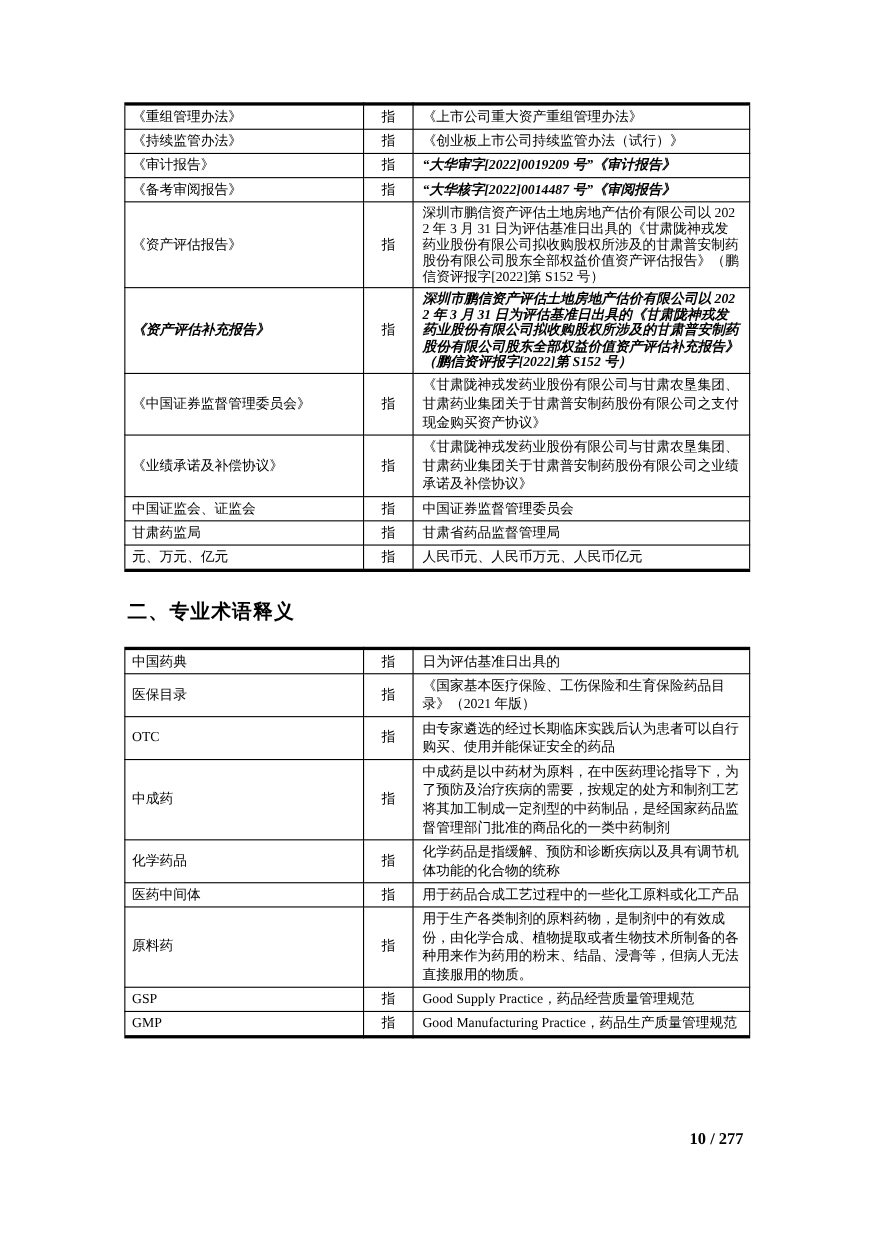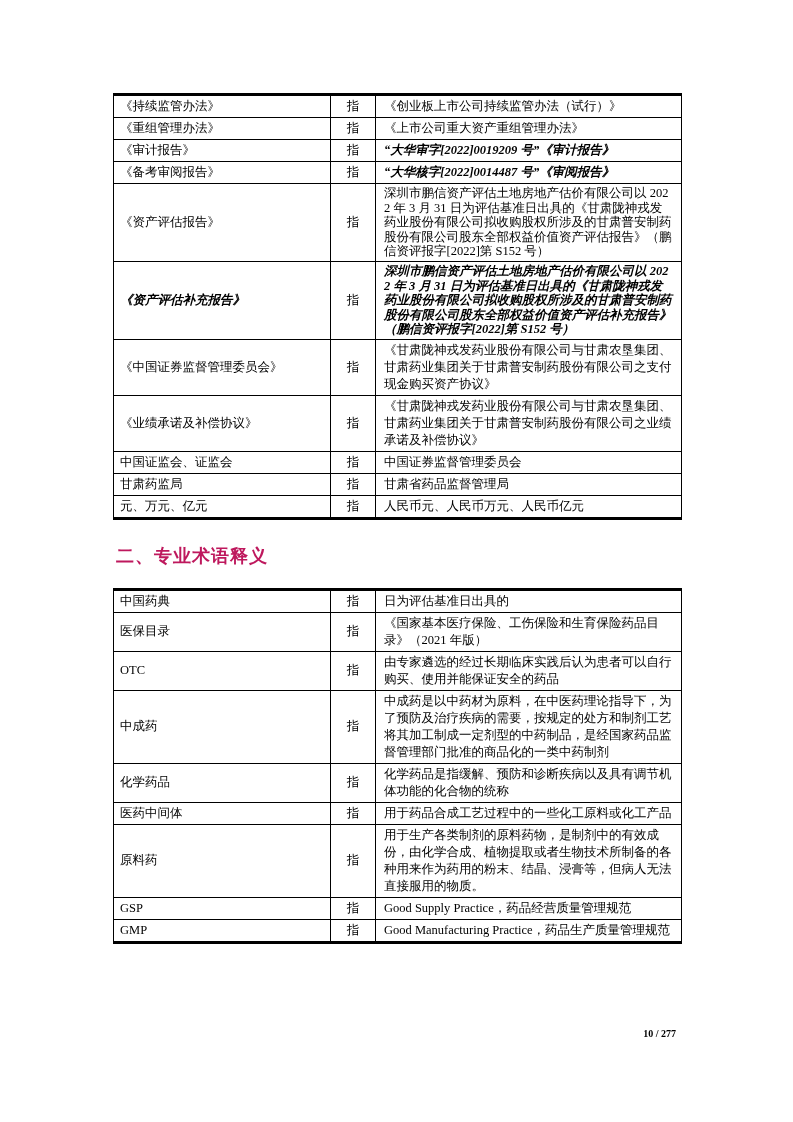--- a/index.html
+++ b/index.html
@@ -70,14 +70,14 @@
       </colgroup>
       <tbody>
           <tr>
+            <td class="c-term">《重组管理办法》</td>
+            <td class="c-conn">指</td>
+            <td class="c-def">《上市公司重大资产重组管理办法》</td>
+          </tr>
+          <tr>
             <td class="c-term">《持续监管办法》</td>
             <td class="c-conn">指</td>
             <td class="c-def">《创业板上市公司持续监管办法（试行）》</td>
-          </tr>
-          <tr>
-            <td class="c-term">《重组管理办法》</td>
-            <td class="c-conn">指</td>
-            <td class="c-def">《上市公司重大资产重组管理办法》</td>
           </tr>
           <tr>
             <td class="c-term">《审计报告》</td>

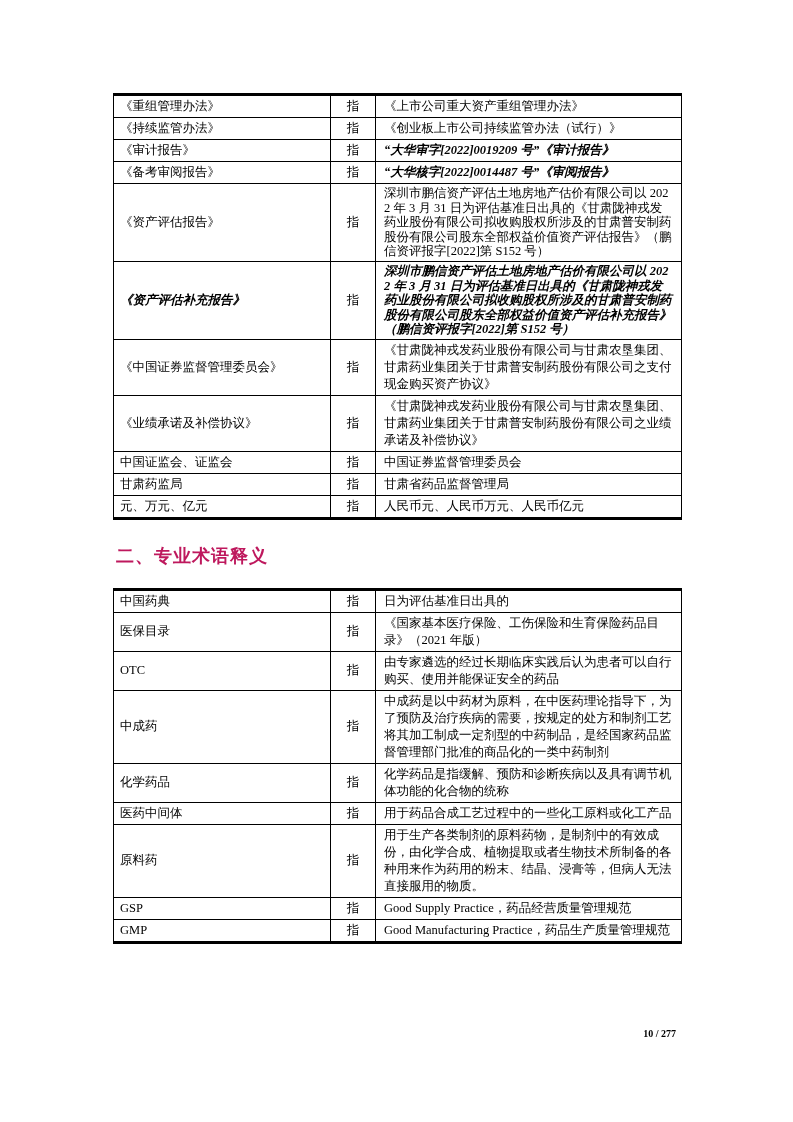--- a/index.html
+++ b/index.html
@@ -43,7 +43,7 @@
     font-family: "Liberation Sans", "DejaVu Sans", sans-serif;
     font-size: 18px;
     font-weight: bold;
-    color: #be185d;
+    color: #000000;
     margin: 24px 0 20px 3px;
     letter-spacing: 1px;
   }

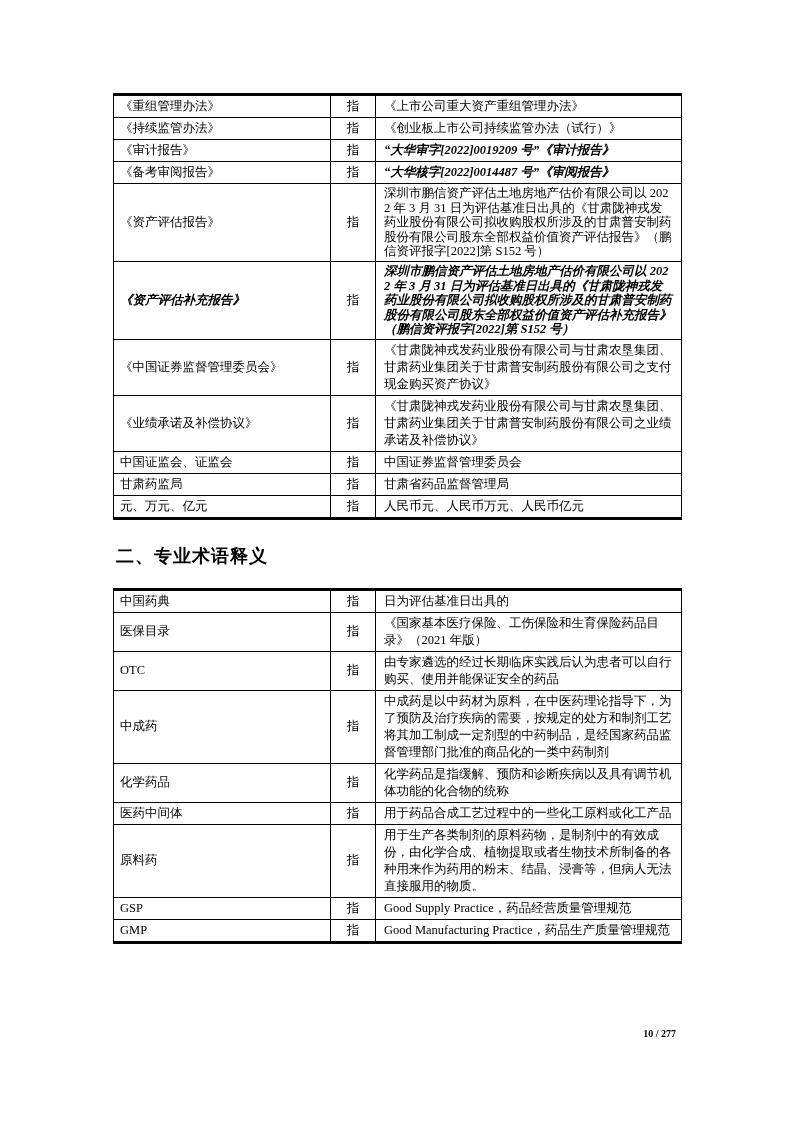--- a/index.html
+++ b/index.html
@@ -51,7 +51,7 @@
     position: absolute;
     top: 1028px;
     right: 117px;
-    font-size: 10px;
+    font-size: 15px;
     font-weight: bold;
     font-family: "Liberation Serif", "DejaVu Serif", serif;
   }

